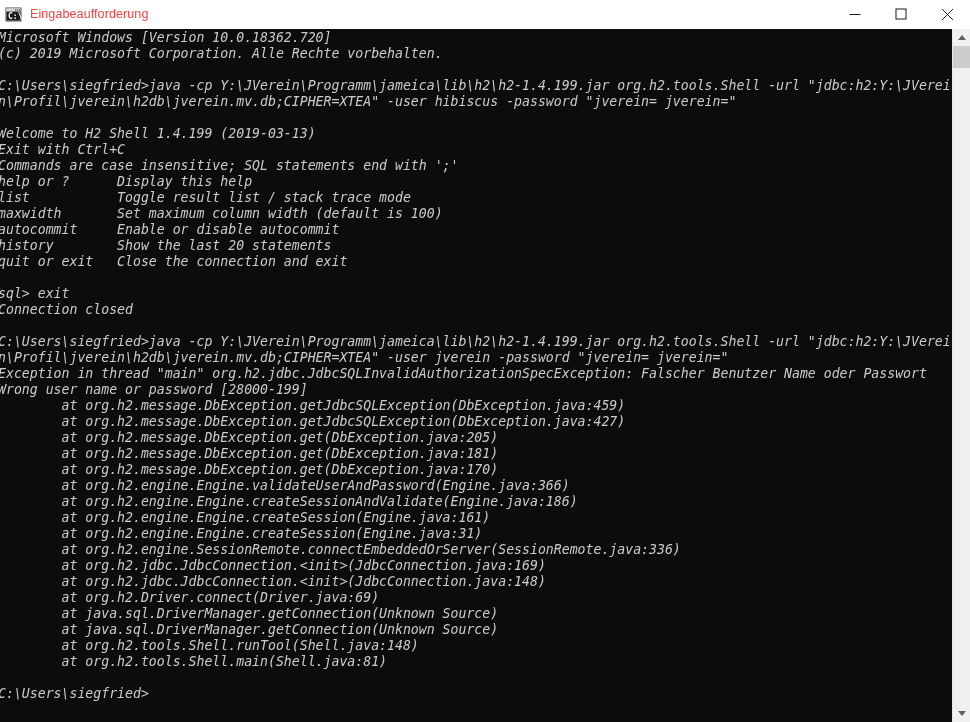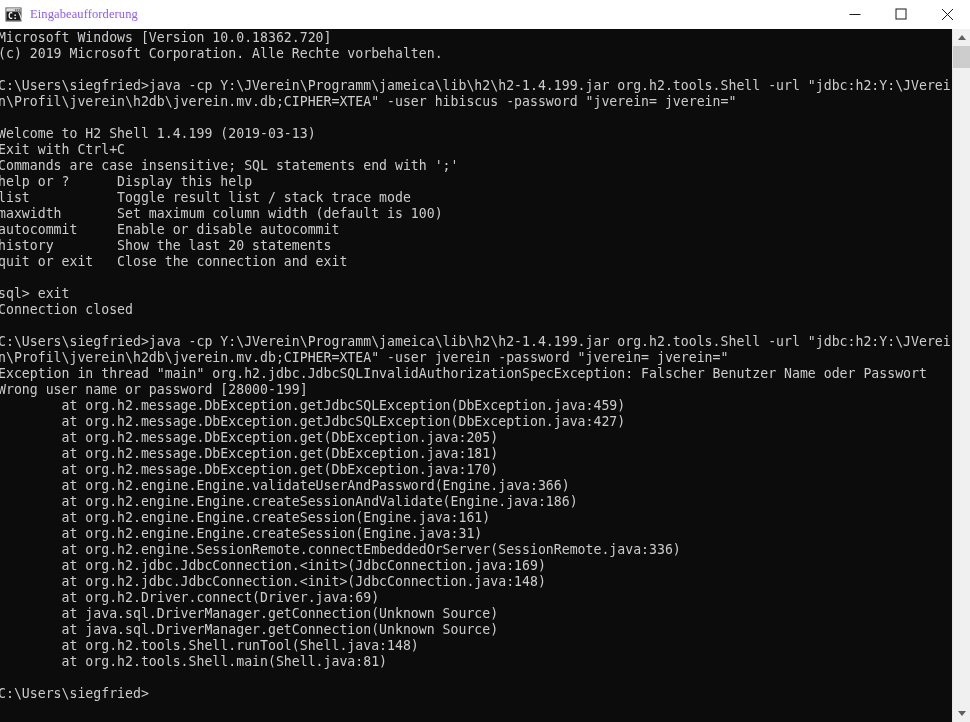--- a/index.html
+++ b/index.html
@@ -48,9 +48,9 @@
     position: relative;
   }
   #title-text {
-    font-family: Liberation Serif, serif;
+    font-family: Liberation Sans, sans-serif;
     font-size: 12.5px;
-    color: #8b5cf6;
+    color: #ef4444;
     white-space: nowrap;
     letter-spacing: 0.1px;
   }

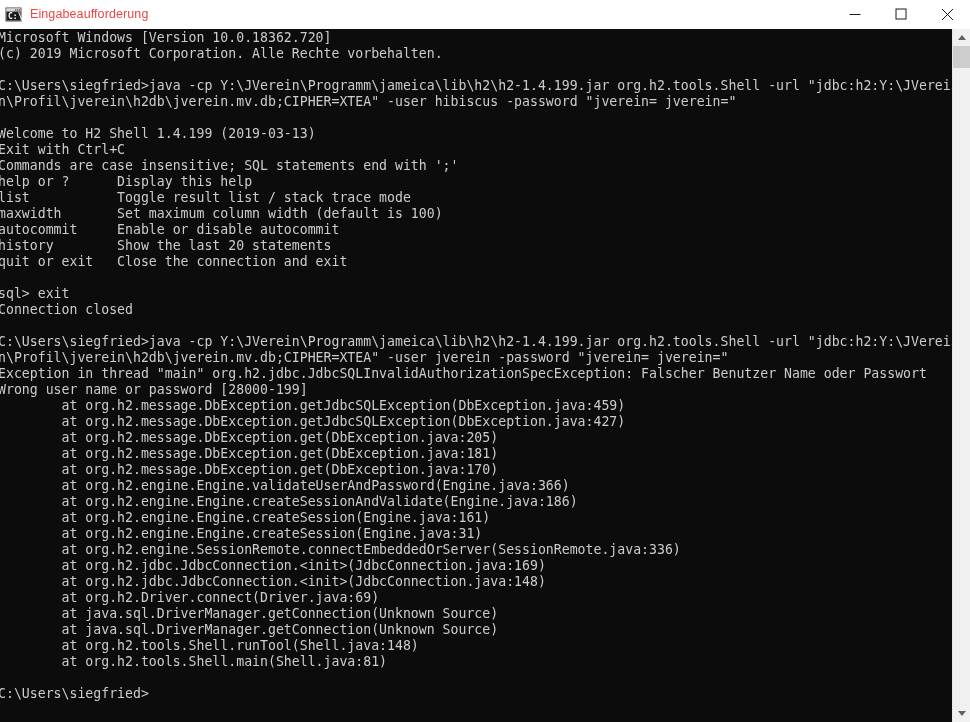--- a/index.html
+++ b/index.html
@@ -71,6 +71,7 @@
     position: relative;
     background: #22c55e;
     overflow: hidden;
+    font-style: italic;
   }
   #console-text {
     flex: 1 1 auto;

